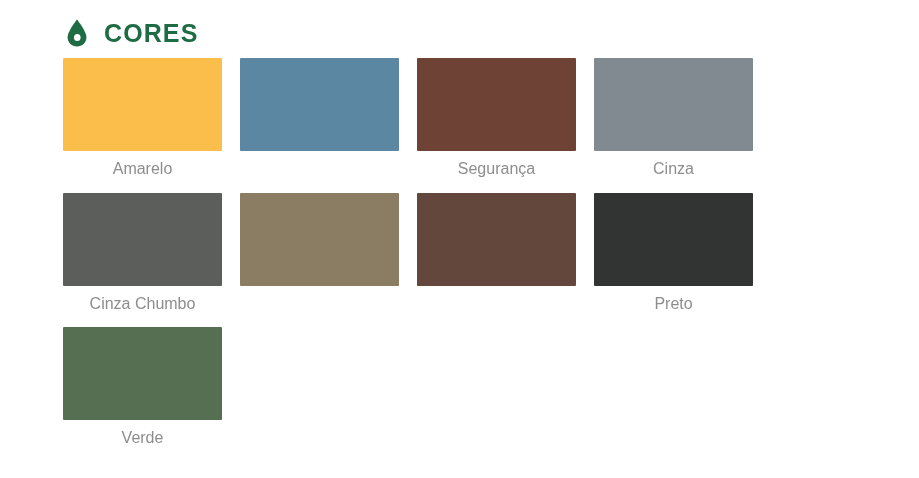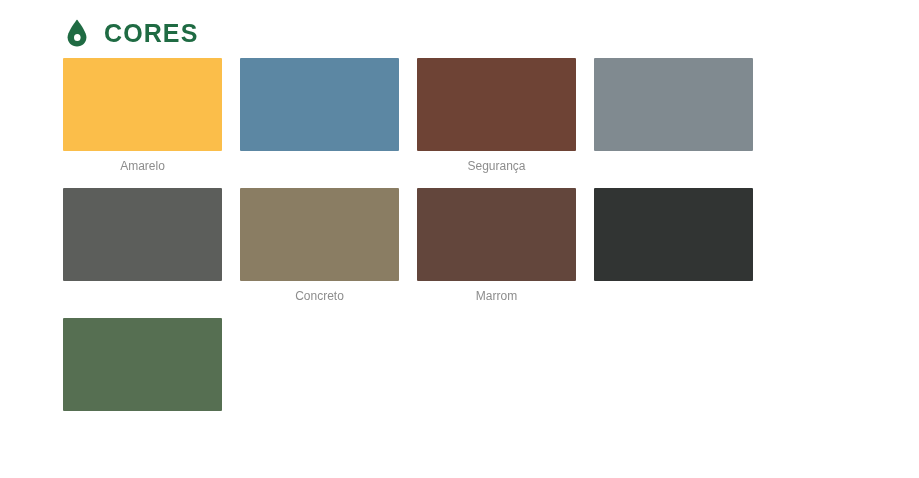--- a/index.html
+++ b/index.html
@@ -77,7 +77,7 @@
   .swatch-label {
     margin-top: 9px;
     text-align: center;
-    font-size: 12px;
+    font-size: 16px;
     color: #8d8d8d;
     line-height: 1.1;
     white-space: nowrap;

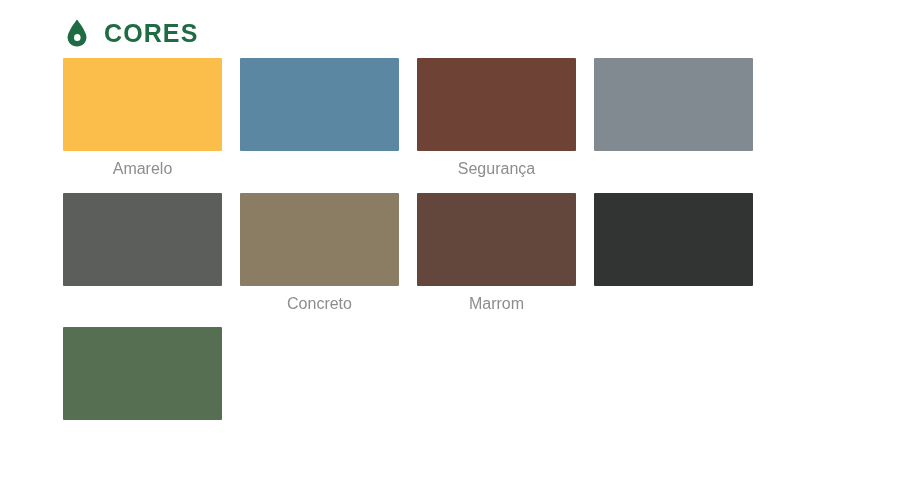--- a/index.html
+++ b/index.html
@@ -114,6 +114,7 @@
       </div>
       <div class="swatch-cell">
         <div class="swatch-chip" style="background: rgb(128, 138, 144);"></div>
+        <div class="swatch-label">Cinza</div>
       </div>
       <div style="flex-basis: 100%; height: 0px;"></div>
       <div class="swatch-cell">

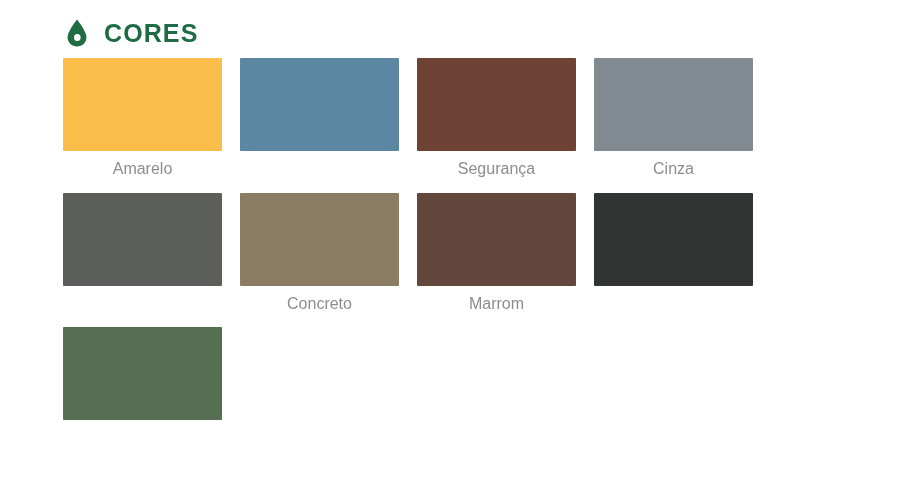--- a/index.html
+++ b/index.html
@@ -119,6 +119,7 @@
       <div style="flex-basis: 100%; height: 0px;"></div>
       <div class="swatch-cell">
         <div class="swatch-chip" style="background: rgb(92, 94, 91);"></div>
+        <div class="swatch-label">Cinza Chumbo</div>
       </div>
       <div class="swatch-cell">
         <div class="swatch-chip" style="background: rgb(138, 125, 99);"></div>

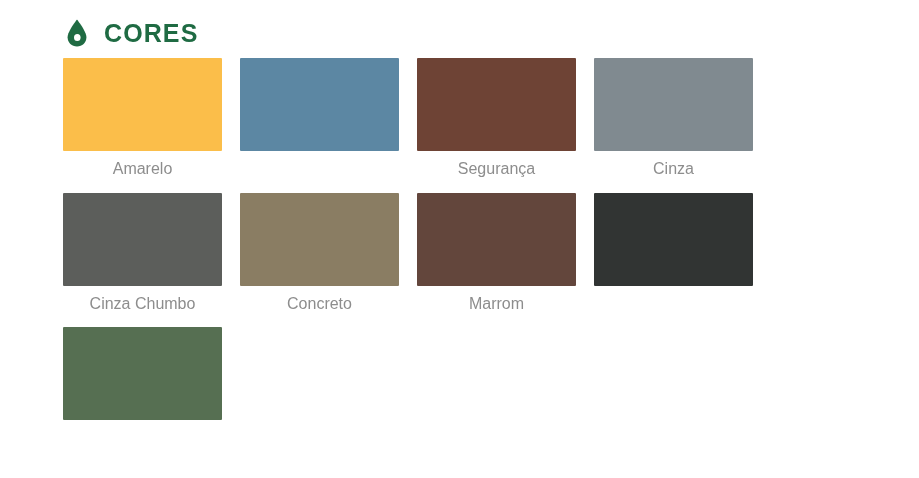--- a/index.html
+++ b/index.html
@@ -123,7 +123,6 @@
       </div>
       <div class="swatch-cell">
         <div class="swatch-chip" style="background: rgb(138, 125, 99);"></div>
-        <div class="swatch-label">Concreto</div>
       </div>
       <div class="swatch-cell">
         <div class="swatch-chip" style="background: rgb(99, 70, 60);"></div>

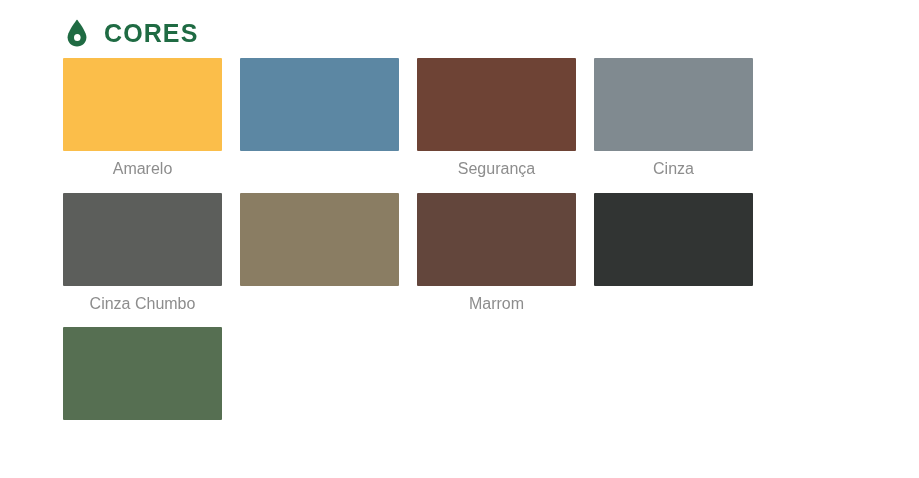--- a/index.html
+++ b/index.html
@@ -126,7 +126,6 @@
       </div>
       <div class="swatch-cell">
         <div class="swatch-chip" style="background: rgb(99, 70, 60);"></div>
-        <div class="swatch-label">Marrom</div>
       </div>
       <div class="swatch-cell">
         <div class="swatch-chip" style="background: rgb(49, 52, 51);"></div>

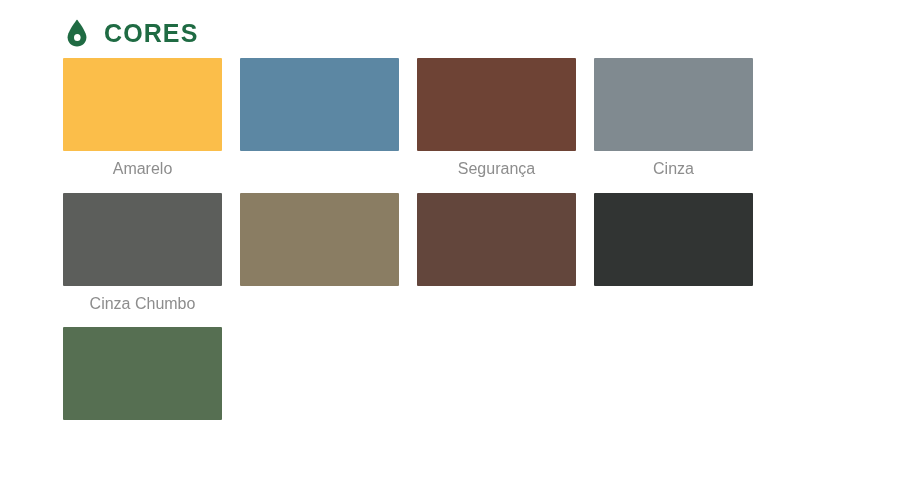--- a/index.html
+++ b/index.html
@@ -129,6 +129,7 @@
       </div>
       <div class="swatch-cell">
         <div class="swatch-chip" style="background: rgb(49, 52, 51);"></div>
+        <div class="swatch-label">Preto</div>
       </div>
       <div style="flex-basis: 100%; height: 0px;"></div>
       <div class="swatch-cell">

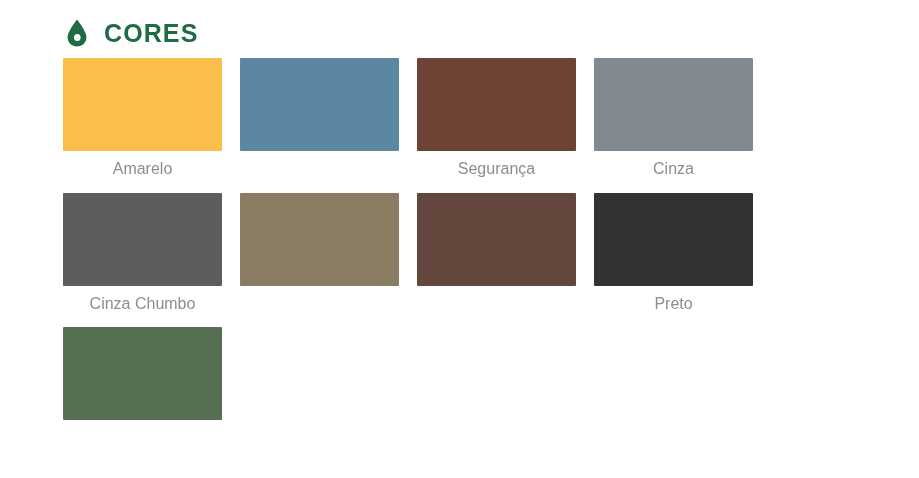--- a/index.html
+++ b/index.html
@@ -134,6 +134,7 @@
       <div style="flex-basis: 100%; height: 0px;"></div>
       <div class="swatch-cell">
         <div class="swatch-chip" style="background: rgb(86, 111, 82);"></div>
+        <div class="swatch-label">Verde</div>
       </div>
     </div>
 

